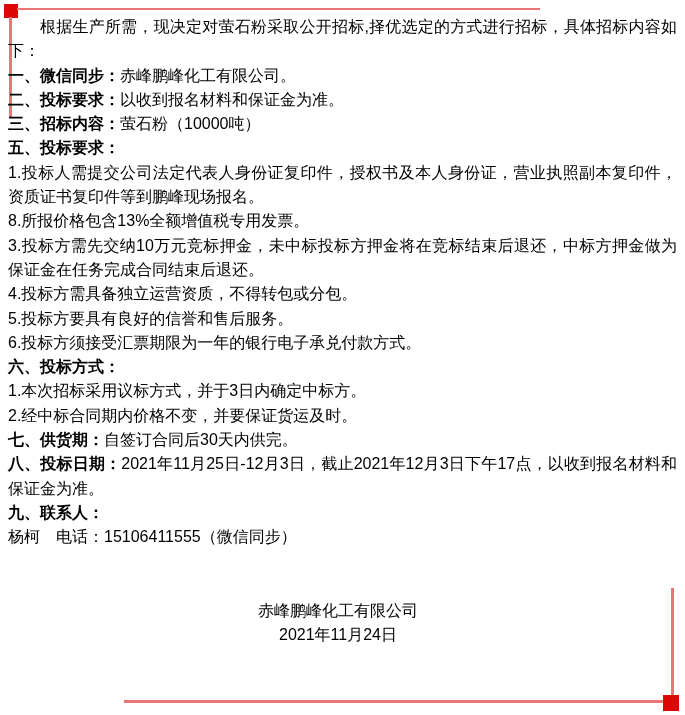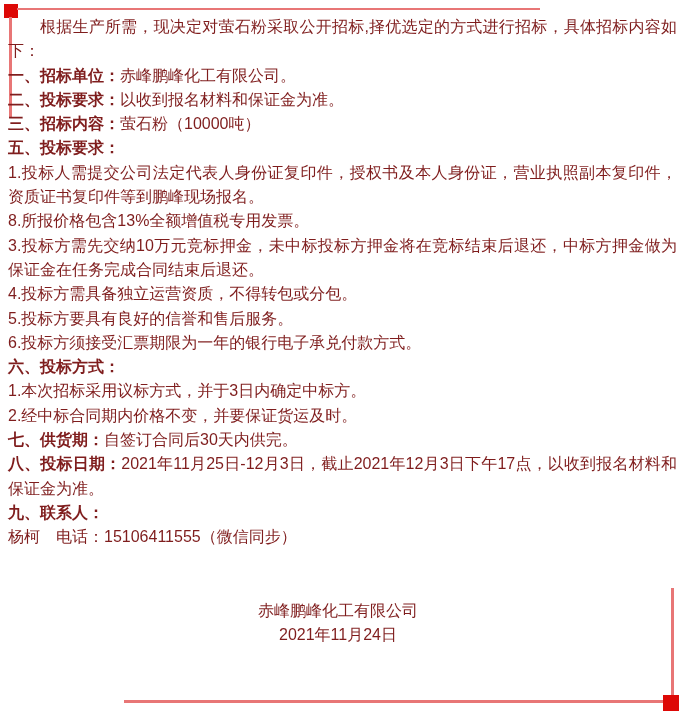--- a/index.html
+++ b/index.html
@@ -59,7 +59,7 @@
 </head>
 <body>
 
-<div class="page" style="color: #7f1d1d;">
+<div class="page" style="color: #000000;">
 
   <div class="sq sq-tl" style="background: rgb(221, 8, 6);"></div>
   <div class="rule rule-top" style="background: rgb(232, 118, 118);"></div>

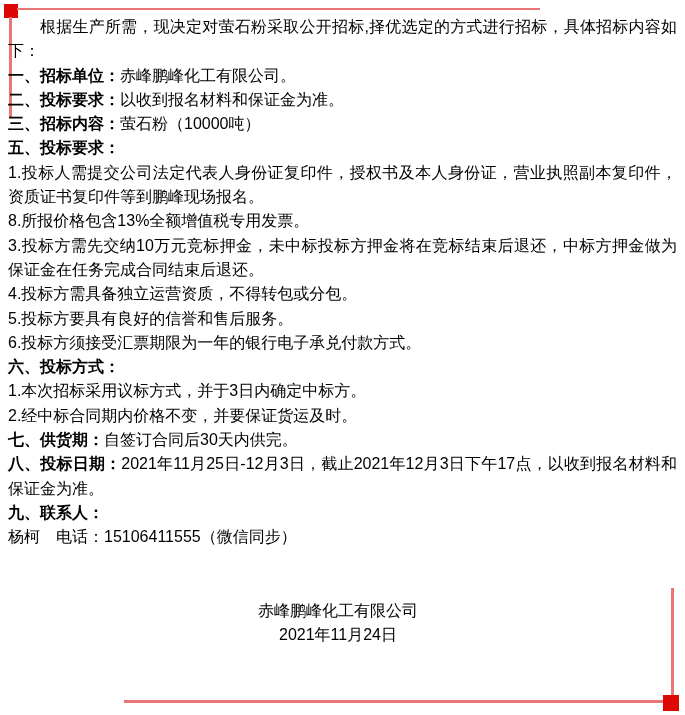--- a/index.html
+++ b/index.html
@@ -71,7 +71,7 @@
   <div class="content">
     <div id="paragraphs">
         <p class="indent"><span>根据生产所需，现决定对萤石粉采取公开招标,择优选定的方式进行招标，具体招标内容如下：</span></p>
-        <p><b class="lbl">一、招标单位：</b><span>赤峰鹏峰化工有限公司。</span></p>
+        <p><b class="lbl">一、微信同步：</b><span>赤峰鹏峰化工有限公司。</span></p>
         <p><b class="lbl">二、投标要求：</b><span>以收到报名材料和保证金为准。</span></p>
         <p><b class="lbl">三、招标内容：</b><span>萤石粉（10000吨）</span></p>
         <p><b class="lbl">五、投标要求：</b><span></span></p>

